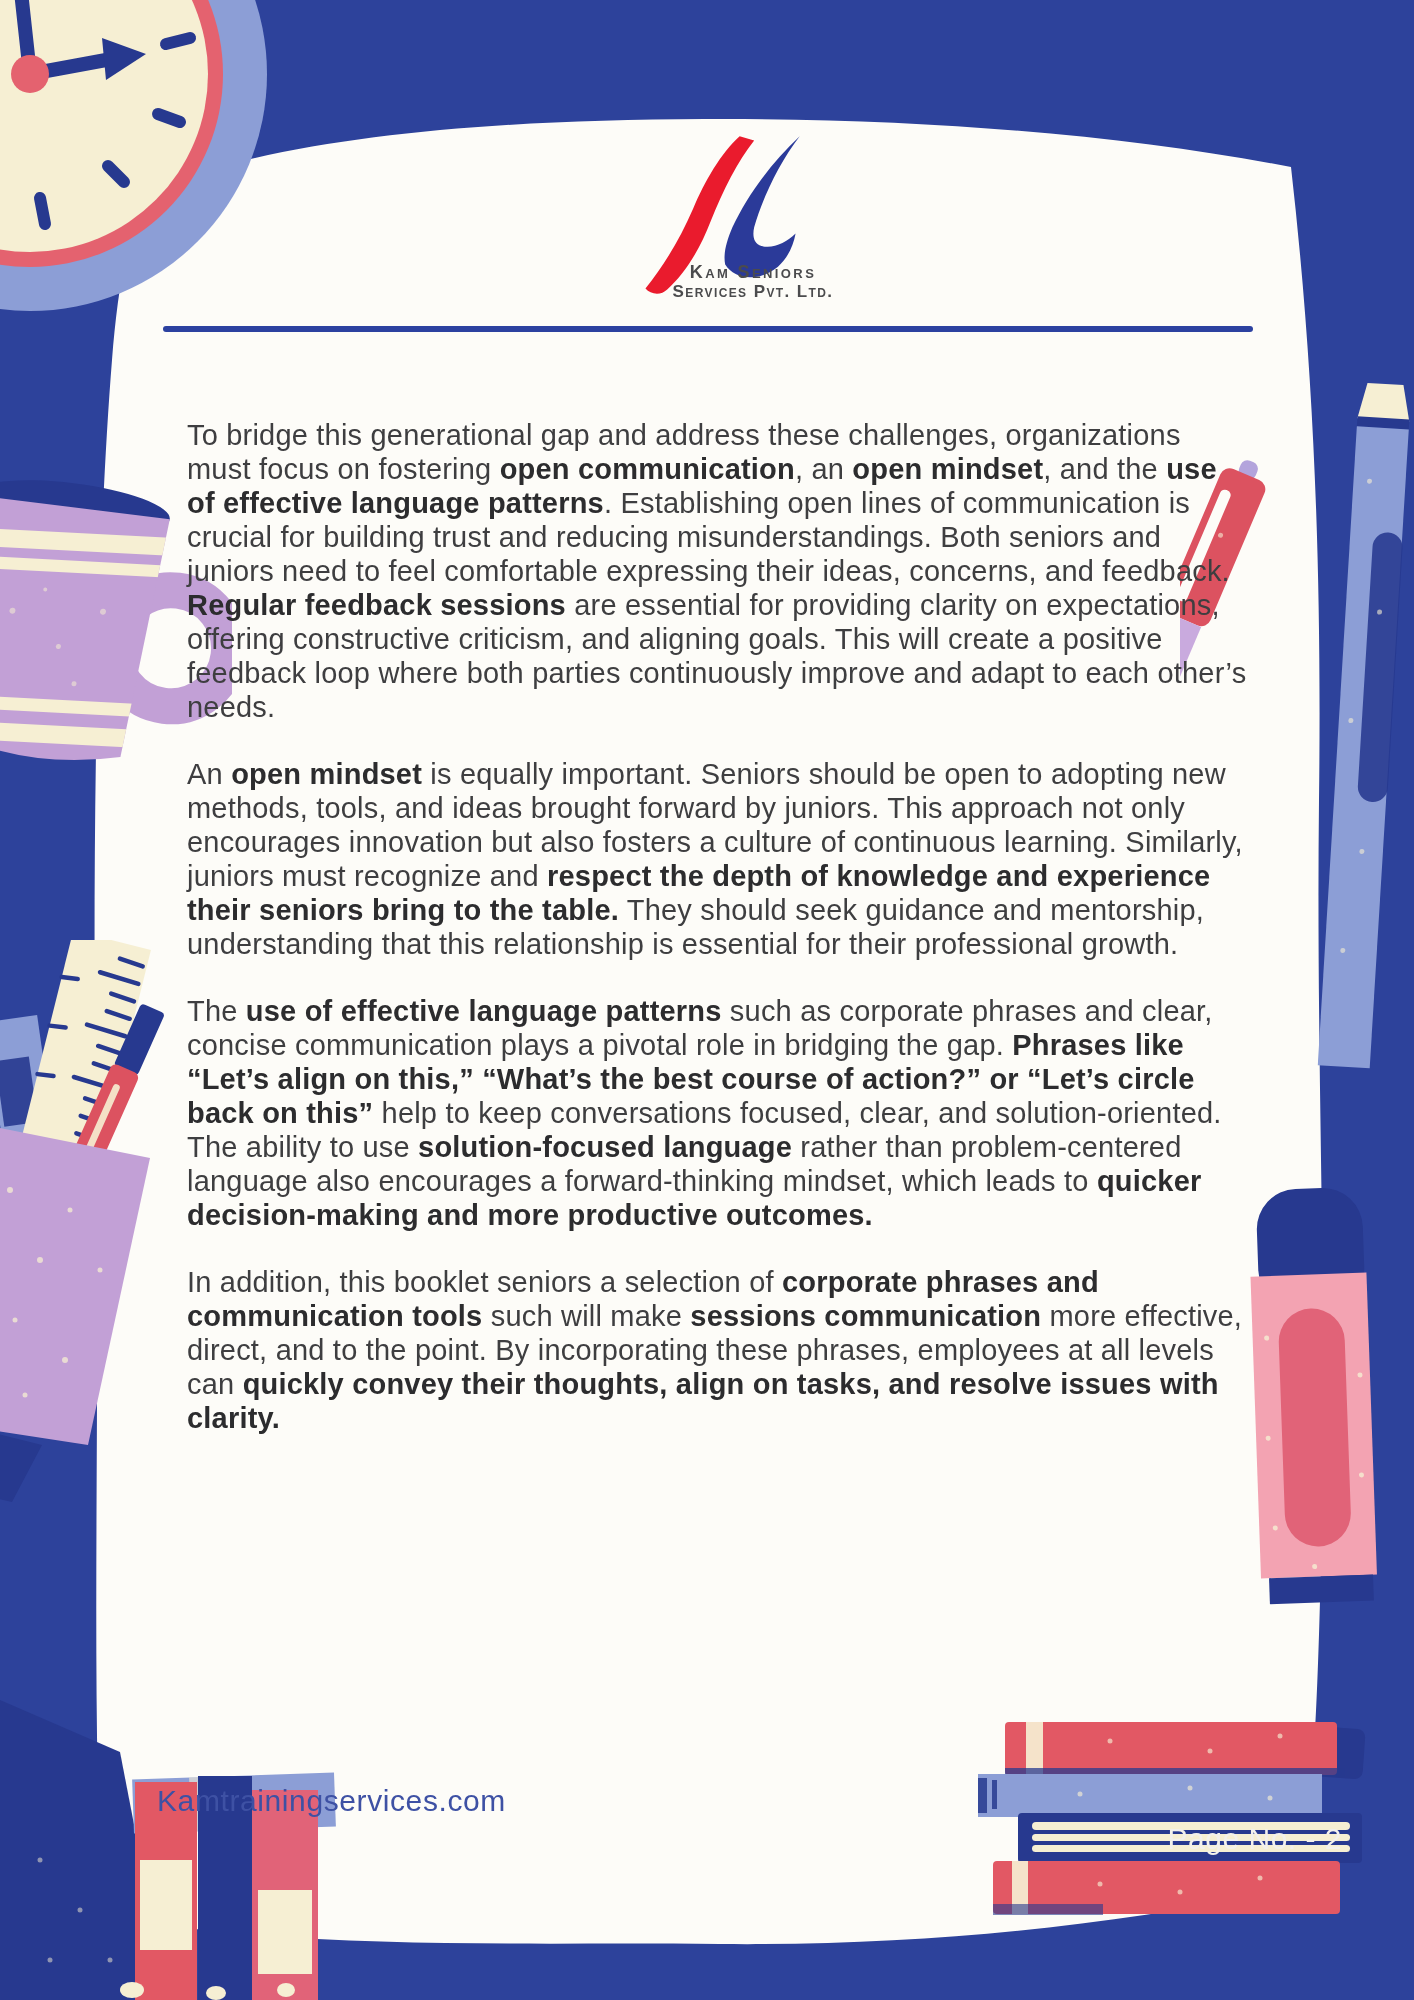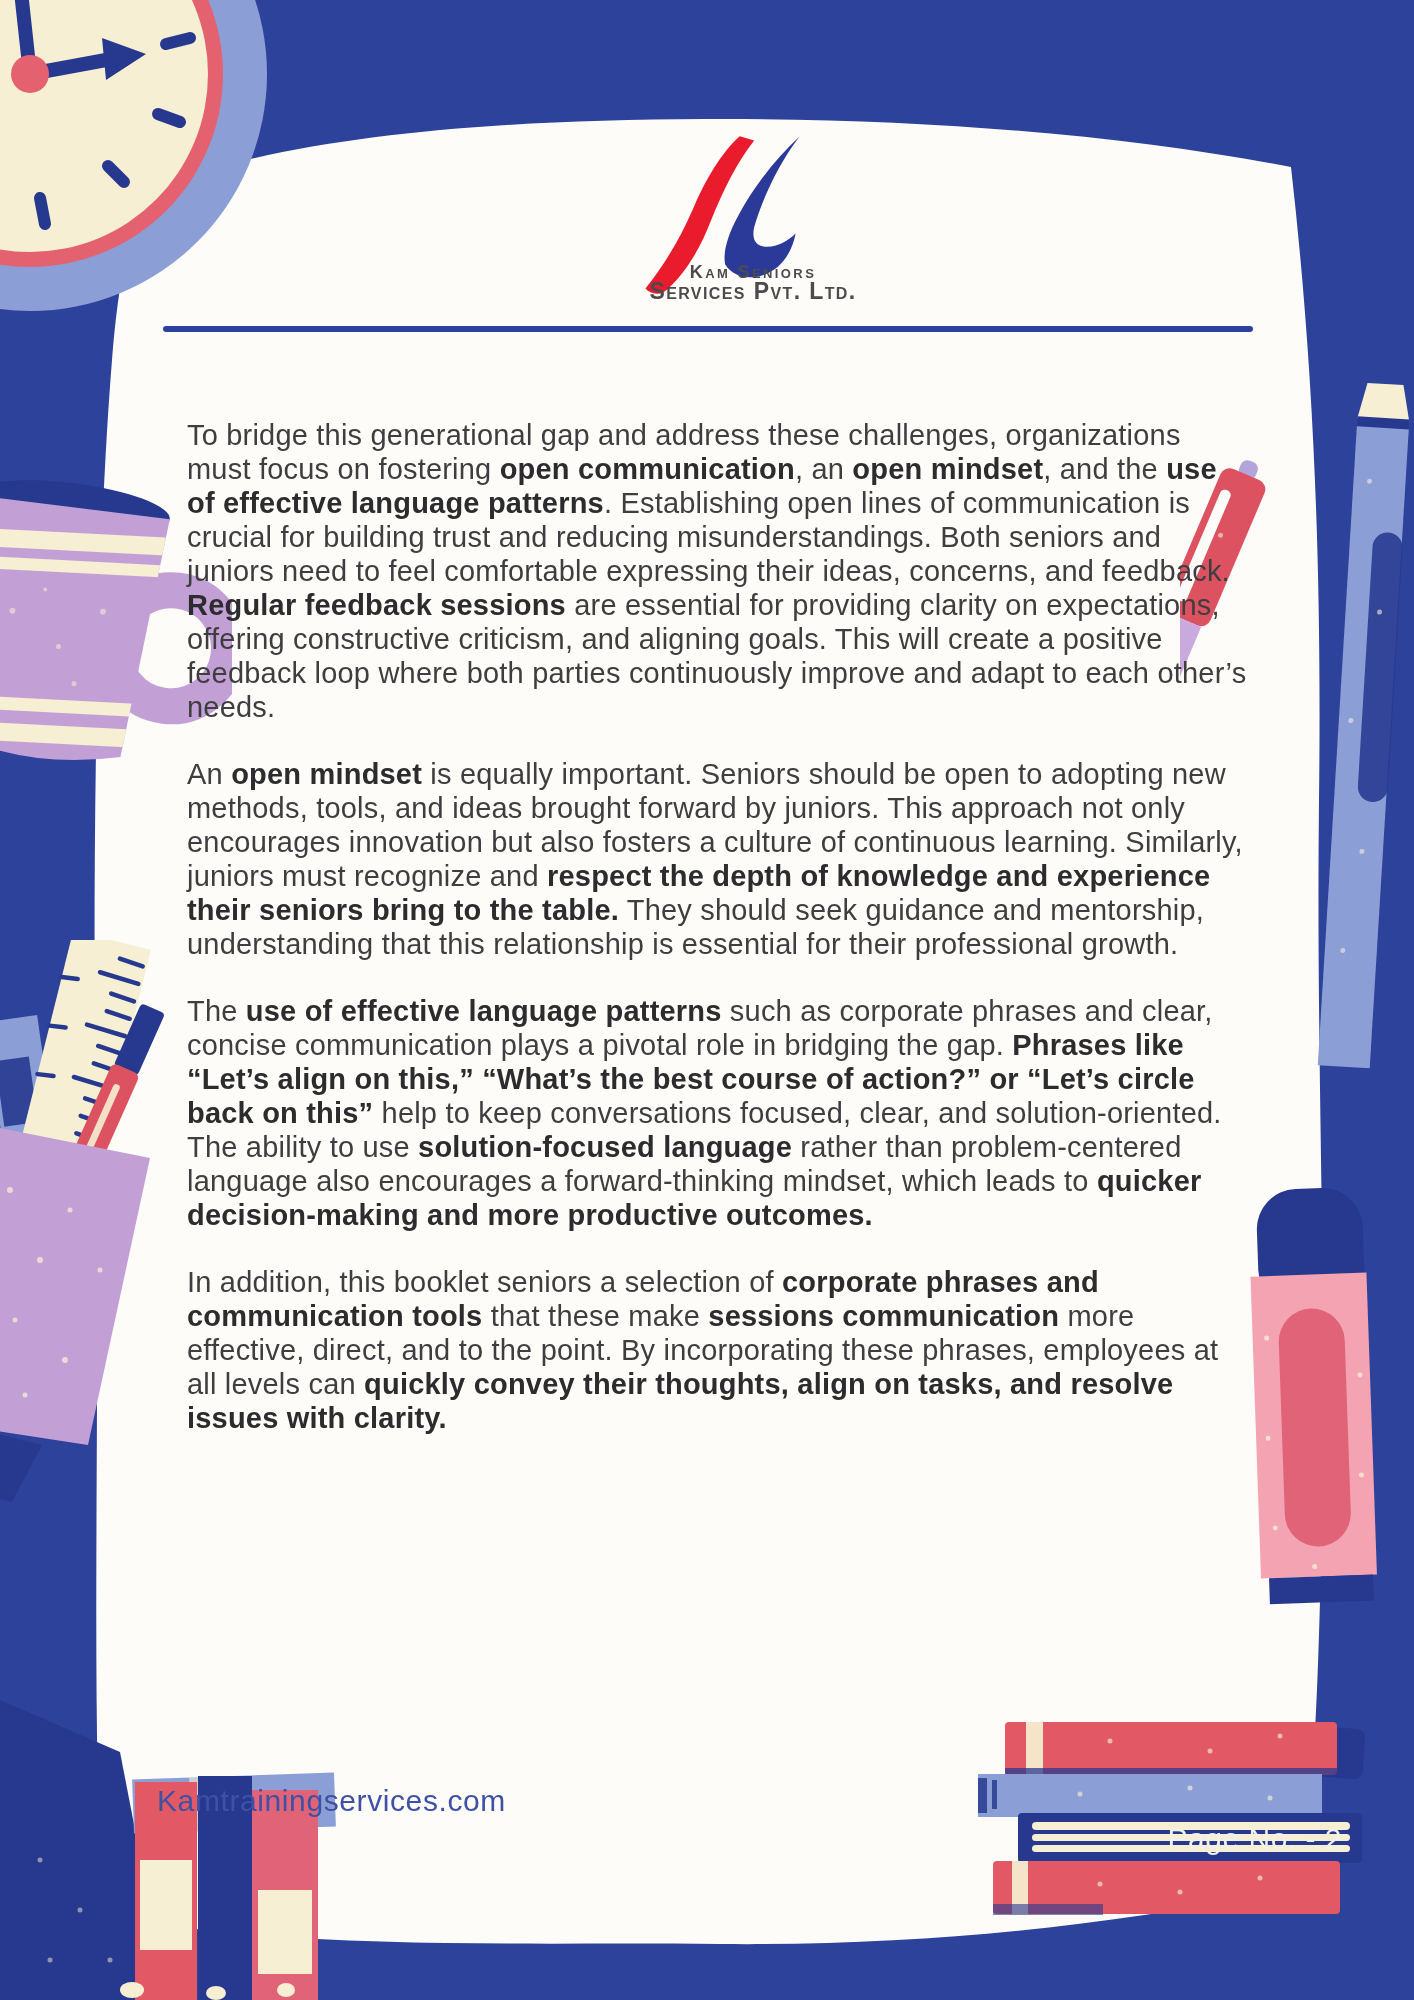--- a/index.html
+++ b/index.html
@@ -26,7 +26,7 @@
     color:var(--c-logoGray);font-variant:small-caps;font-weight:700;
   }
   .logo-line1{font-size:18px;letter-spacing:2.4px;line-height:19px;}
-  .logo-line2{font-size:23px;letter-spacing:1.4px;line-height:19px;}
+  .logo-line2{font-size:17px;letter-spacing:1.4px;line-height:19px;}
   .divider{left:163px;top:326px;width:1090px;height:6px;border-radius:3px;background:var(--c-navyLine);}
   .article{left:187px;top:418px;width:1062px;}
   .article p.para{

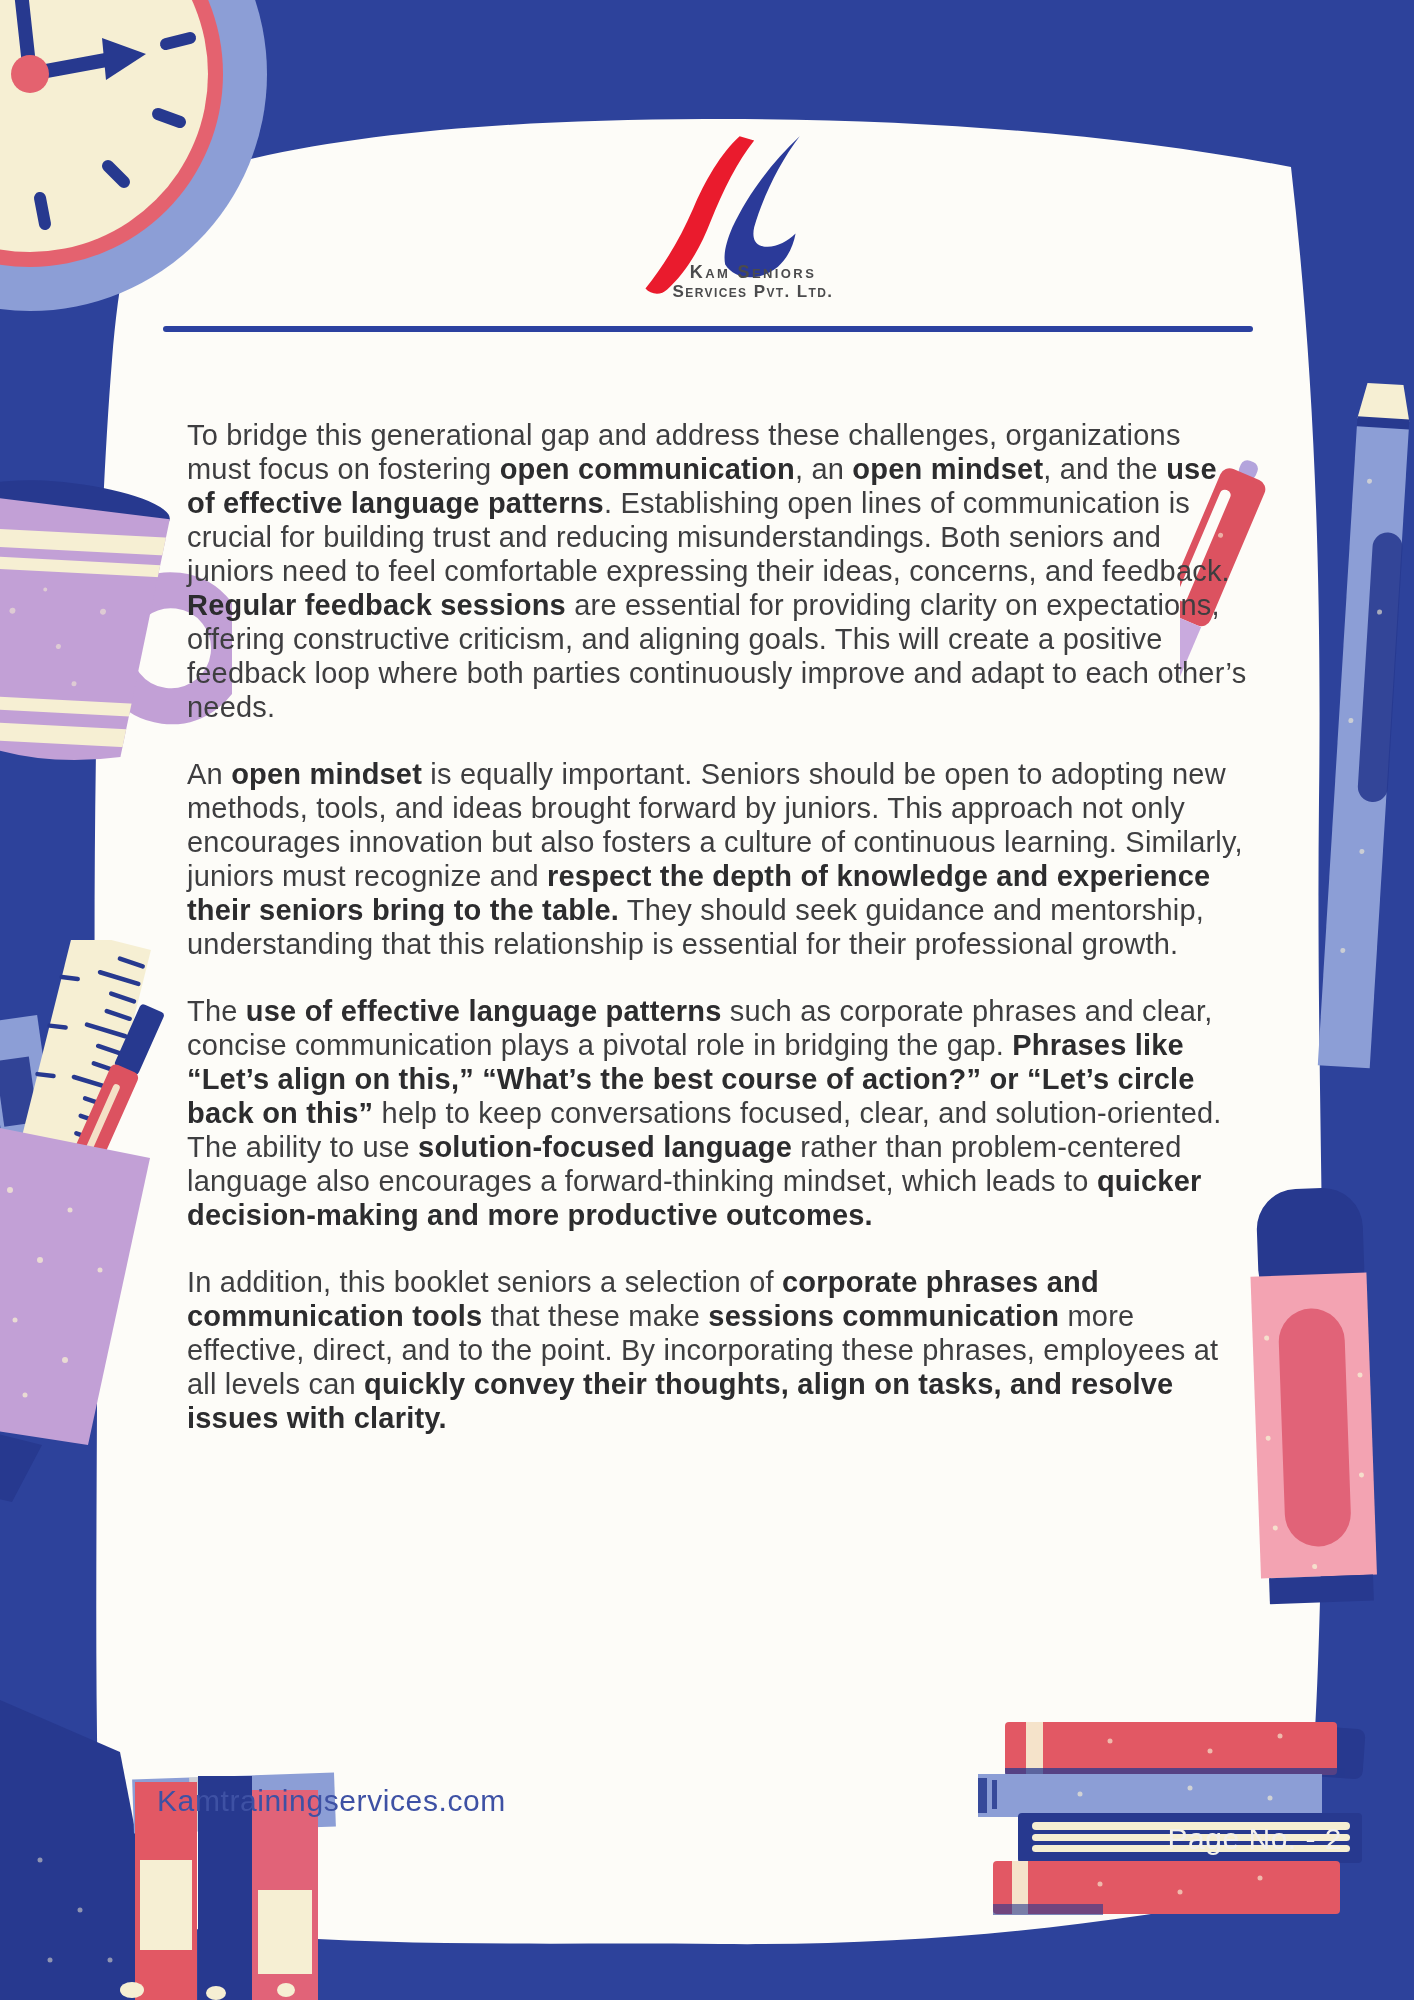--- a/index.html
+++ b/index.html
@@ -283,7 +283,7 @@
       <p class="para"><span>To bridge this generational gap and address these challenges, organizations must focus on fostering </span><b>open communication</b><span>, an </span><b>open mindset</b><span>, and the </span><b>use of effective language patterns</b><span>. Establishing open lines of communication is crucial for building trust and reducing misunderstandings. Both seniors and juniors need to feel comfortable expressing their ideas, concerns, and feedback. </span><b>Regular feedback sessions</b><span> are essential for providing clarity on expectations, offering constructive criticism, and aligning goals. This will create a positive feedback loop where both parties continuously improve and adapt to each other’s needs.</span></p>
       <p class="para"><span>An </span><b>open mindset</b><span> is equally important. Seniors should be open to adopting new methods, tools, and ideas brought forward by juniors. This approach not only encourages innovation but also fosters a culture of continuous learning. Similarly, juniors must recognize and </span><b>respect the depth of knowledge and experience their seniors bring to the table.</b><span> They should seek guidance and mentorship, understanding that this relationship is essential for their professional growth.</span></p>
       <p class="para"><span>The </span><b>use of effective language patterns</b><span> such as corporate phrases and clear, concise communication plays a pivotal role in bridging the gap. </span><b>Phrases like “Let’s align on this,” “What’s the best course of action?” or “Let’s circle back on this”</b><span> help to keep conversations focused, clear, and solution-oriented. The ability to use </span><b>solution-focused language</b><span> rather than problem-centered language also encourages a forward-thinking mindset, which leads to </span><b>quicker decision-making and more productive outcomes.</b></p>
-      <p class="para"><span>In addition, this booklet seniors a selection of </span><b>corporate phrases and communication tools</b><span> that these make </span><b>sessions communication</b><span> more effective, direct, and to the point. By incorporating these phrases, employees at all levels can </span><b>quickly convey their thoughts, align on tasks, and resolve issues with clarity.</b></p>
+      <p class="para"><span>In addition, this booklet seniors a selection of </span><b>corporate phrases and communication tools</b><span> such will make </span><b>sessions communication</b><span> more effective, direct, and to the point. By incorporating these phrases, employees at all levels can </span><b>quickly convey their thoughts, align on tasks, and resolve issues with clarity.</b></p>
     </div>
 
   <div class="abs site-url">Kamtrainingservices.com</div>

